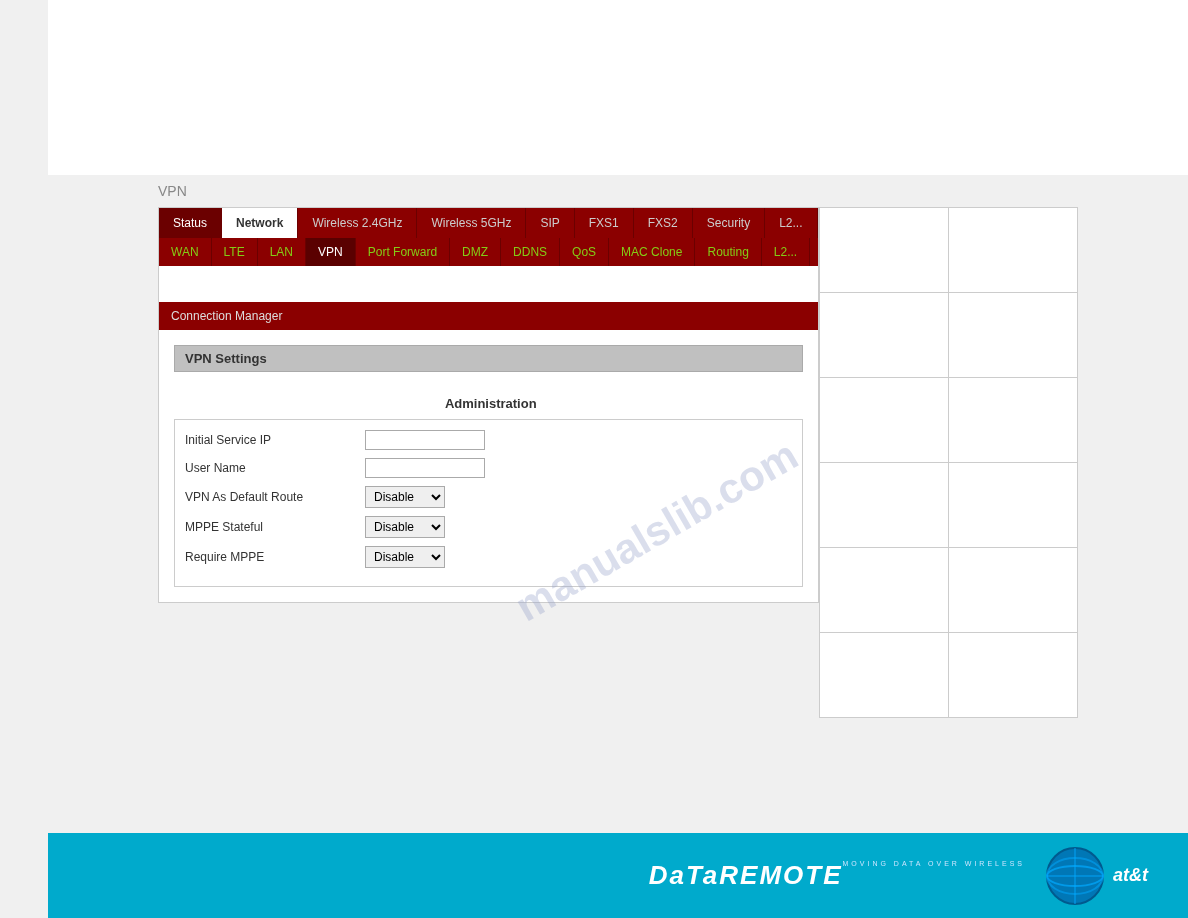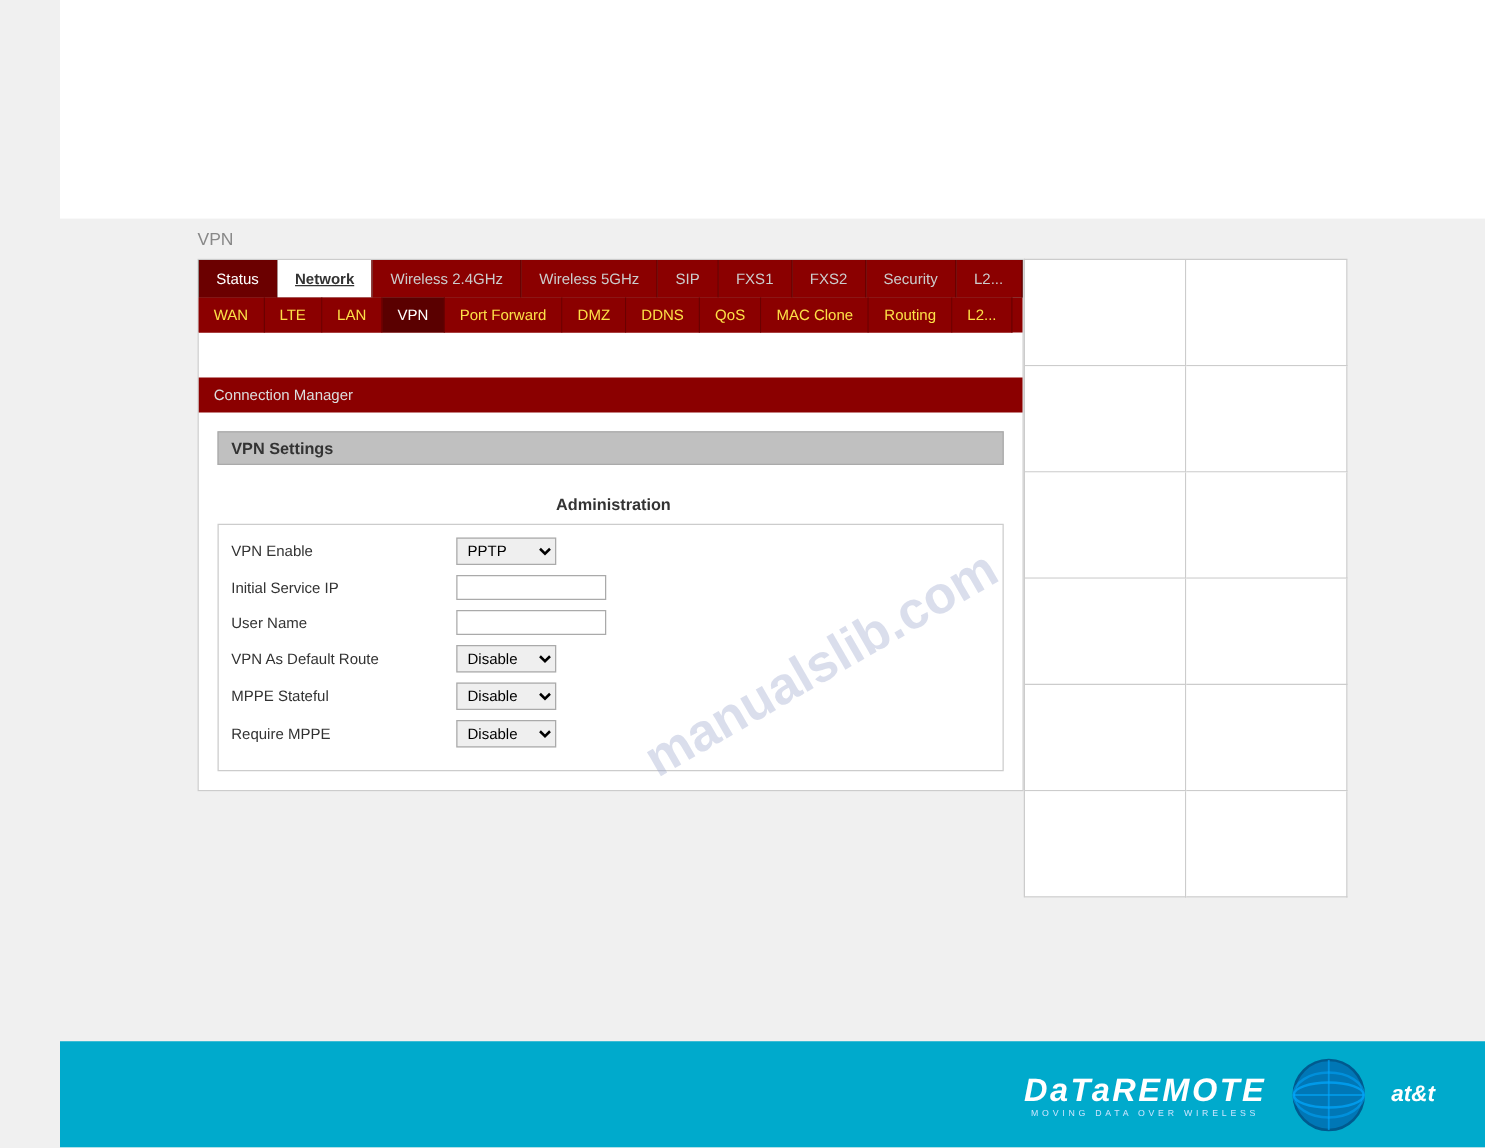--- a/index.html
+++ b/index.html
@@ -65,7 +65,6 @@
       background: #fff;
       color: #333;
       font-weight: bold;
-      text-decoration: underline;
     }
 
     

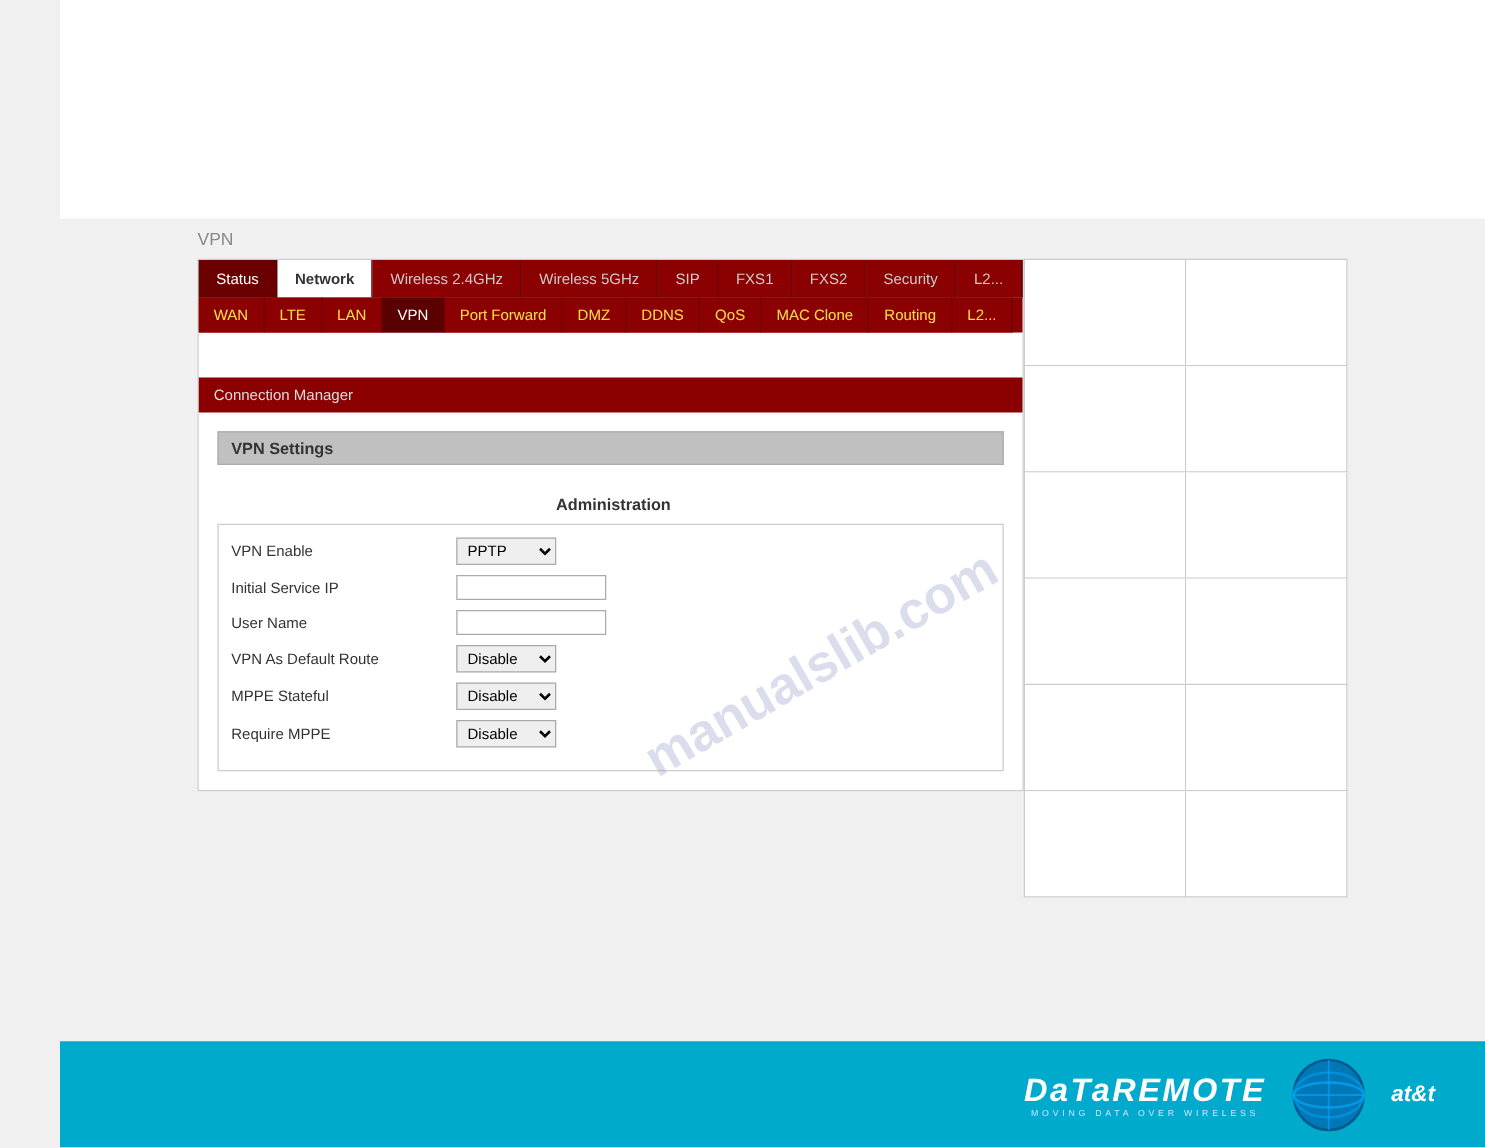--- a/index.html
+++ b/index.html
@@ -76,7 +76,7 @@
     }
 
     .sub-nav .sub-item {
-      color: #fde047;
+      color: #84cc16;
       font-size: 12px;
       padding: 7px 12px;
       cursor: pointer;

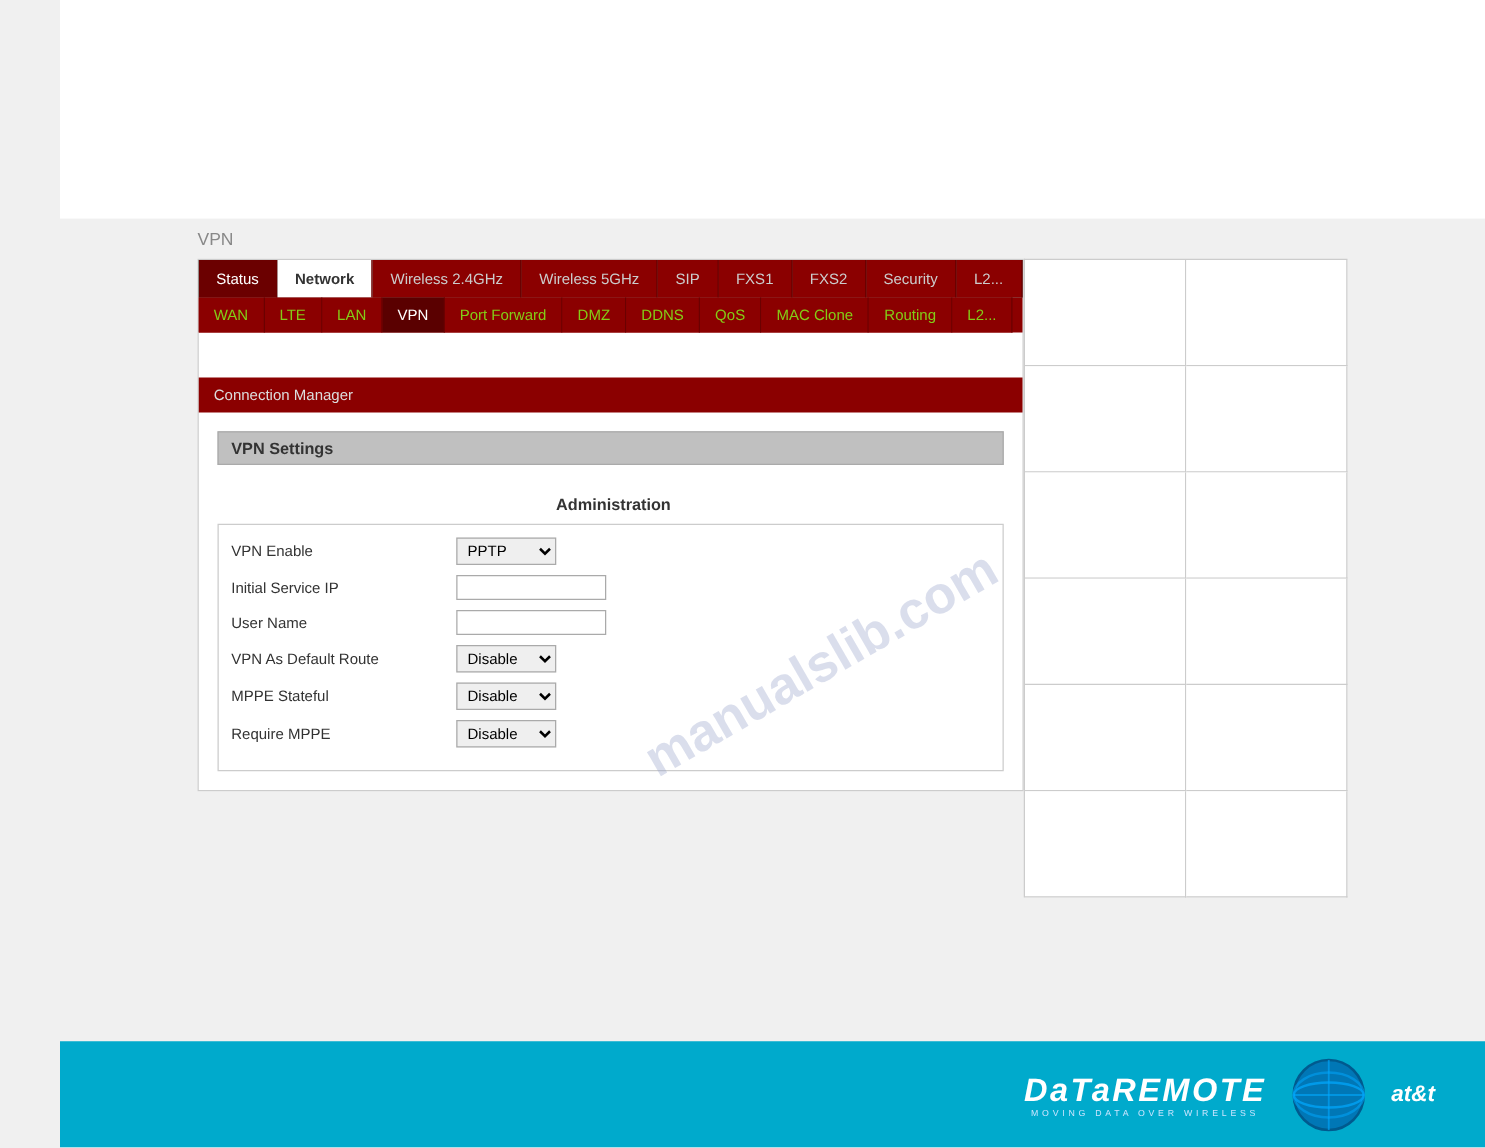--- a/index.html
+++ b/index.html
@@ -353,18 +353,6 @@
 
             <div class="settings-table">
 
-              <div class="form-row">
-                <div class="form-label">
-                  <span>VPN Enable</span>
-                </div>
-                <div class="form-control">
-                  <select>
-                    <option>PPTP</option>
-                    <option>L2TP</option>
-                    <option>Disable</option>
-                  </select>
-                </div>
-              </div>
 
               <div class="form-row">
                 <div class="form-label">

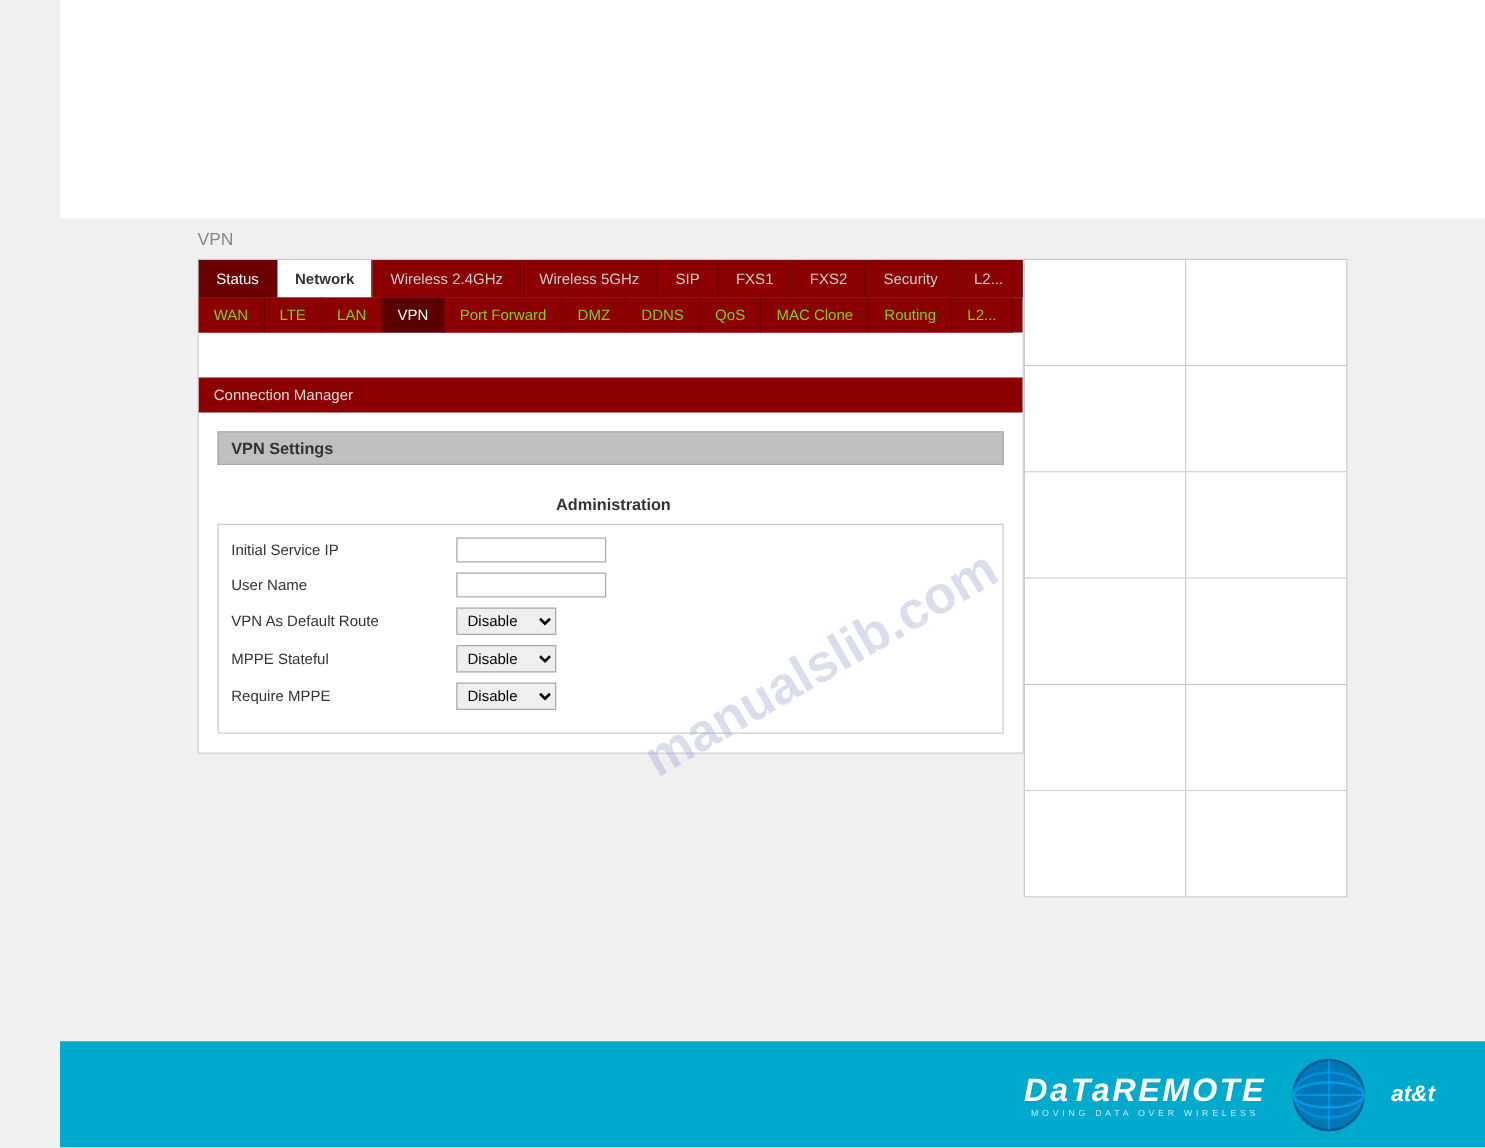--- a/index.html
+++ b/index.html
@@ -230,8 +230,8 @@
 
     .dataremote-brand {
       display: flex;
-      flex-direction: column;
-      align-items: center;
+      flex-direction: row;
+      align-items: flex-start;
     }
 
     .brand-main {

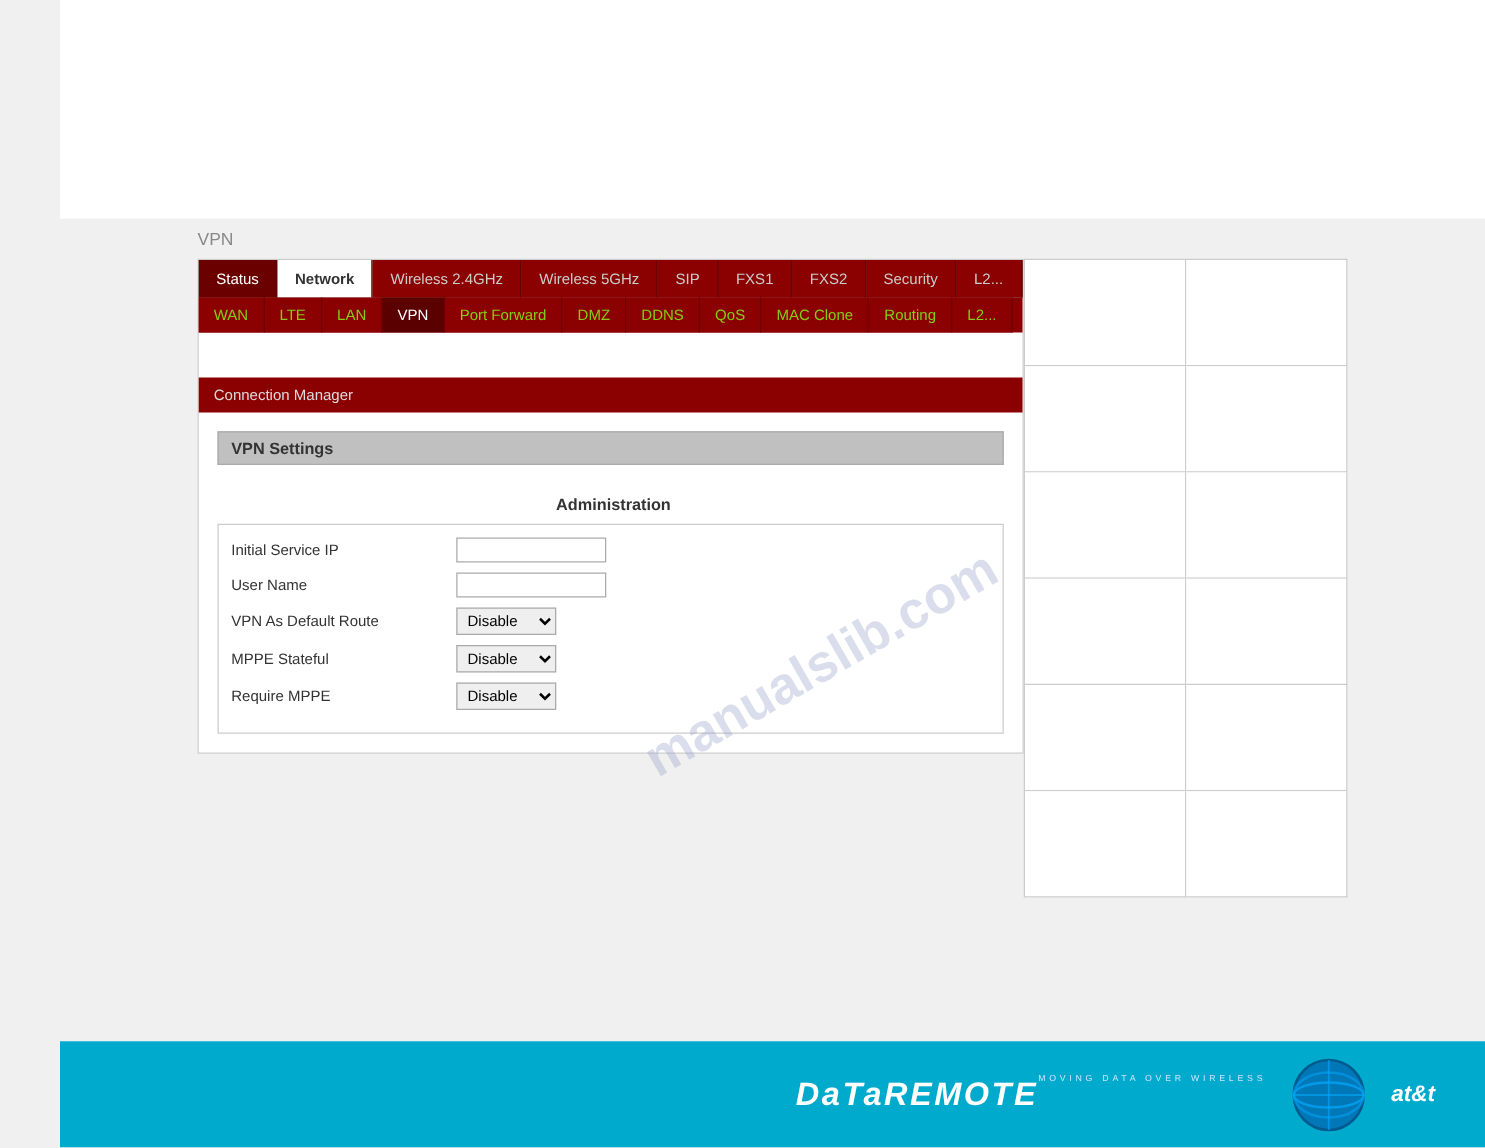--- a/index.html
+++ b/index.html
@@ -218,7 +218,7 @@
     .att-logo-area {
       display: flex;
       align-items: center;
-      gap: 20px;
+      gap: 8px;
     }
 
     .att-name {

